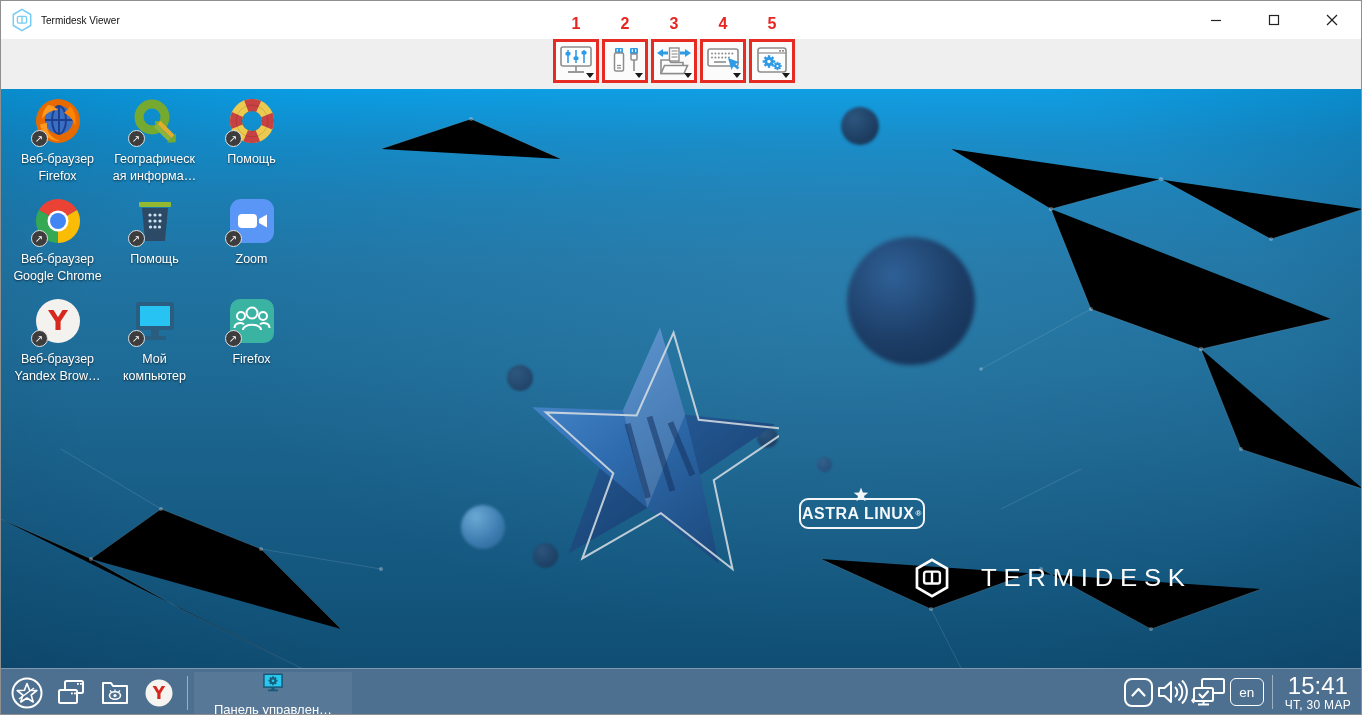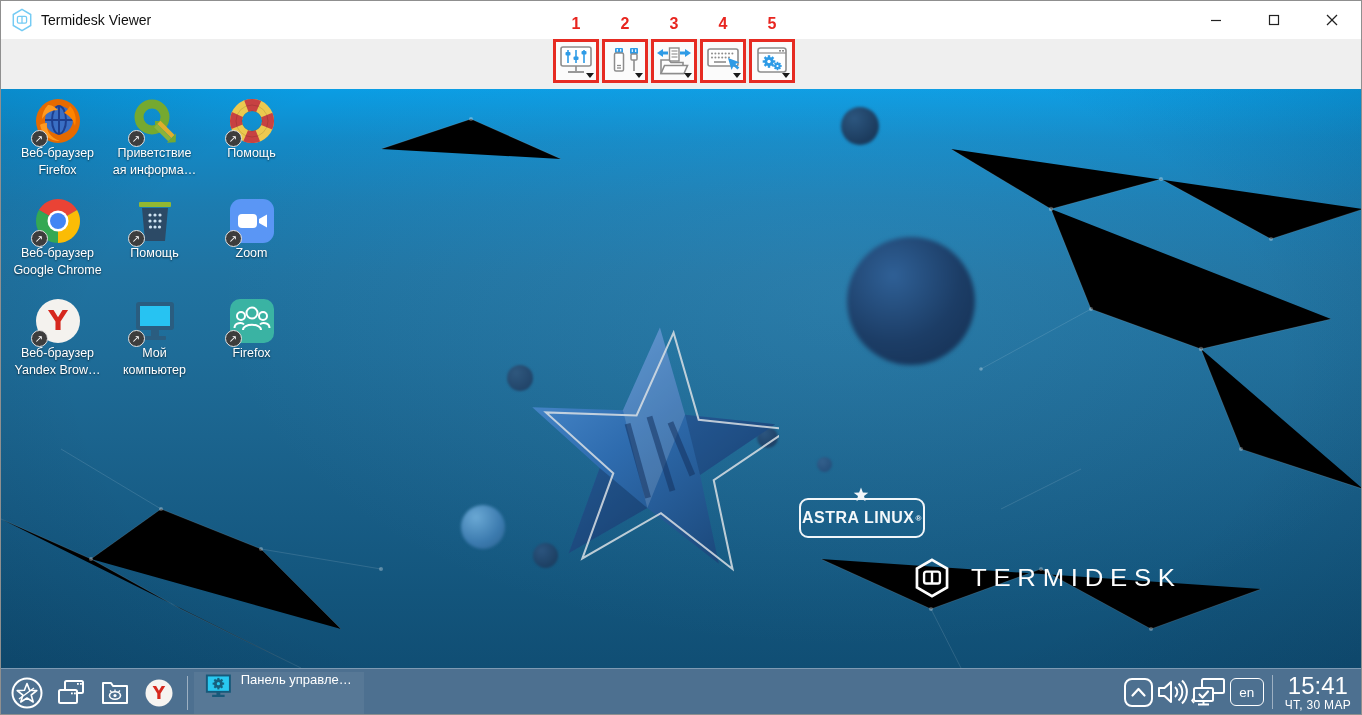--- a/index.html
+++ b/index.html
@@ -12,7 +12,7 @@
   .titlebar { position:absolute; left:0; top:0; width:100%; height:38px; background:#ffffff;
               display:flex; align-items:center; }
   .titlebar .logo { margin-left:10px; width:22px; height:24px; }
-  .titlebar .title { margin-left:8px; font-size:14px; color:#101010; }
+  .titlebar .title { margin-left:8px; font-size:10px; color:#101010; }
   .win-controls { position:absolute; right:0; top:0; height:38px; display:flex; }
   .win-btn { width:58px; height:38px; display:flex; align-items:center; justify-content:center; cursor:default; }
 

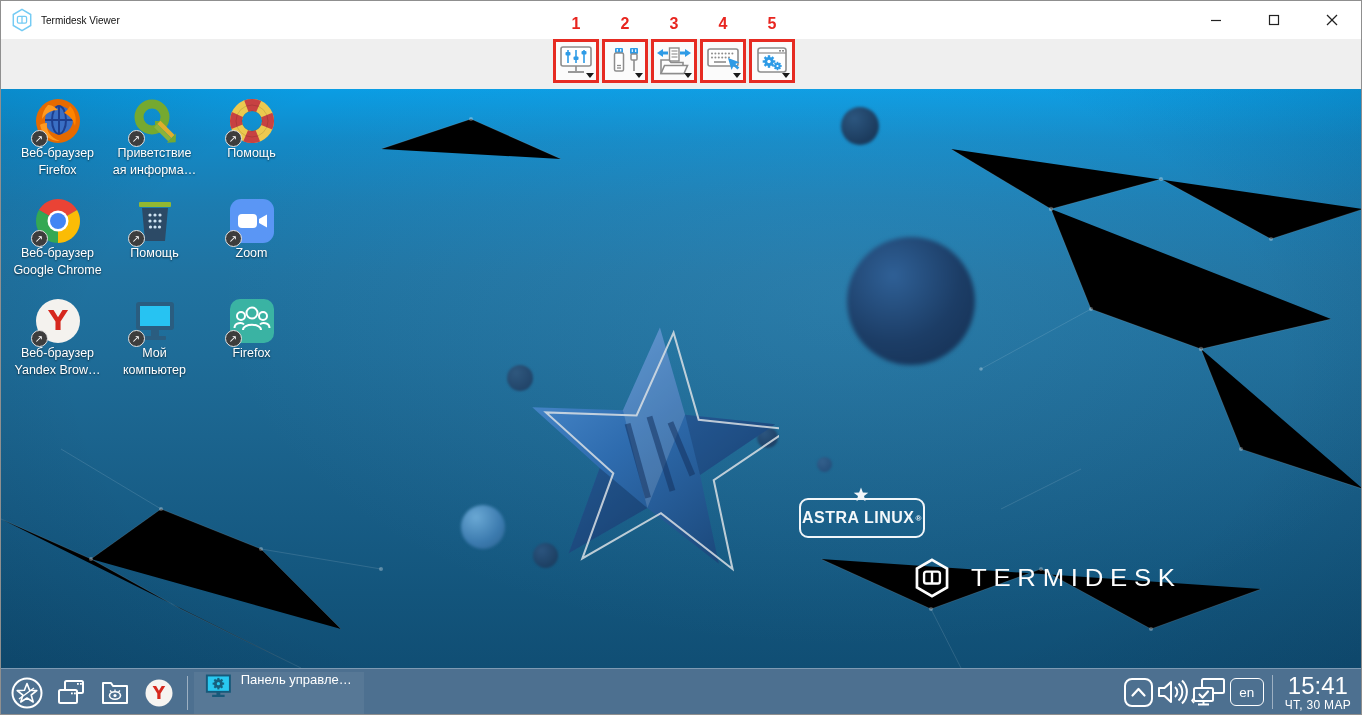--- a/index.html
+++ b/index.html
@@ -49,7 +49,7 @@
   .dicon .badge { position:absolute; left:-3px; bottom:-2px; width:17px; height:17px; border-radius:50%;
                   background:#3d3d3d; border:1.5px solid #e2e2e2; color:#fff; font-size:10px;
                   display:flex; align-items:center; justify-content:center; line-height:1; }
-  .dicon .lbl { width:96px; text-align:center; color:#fff; font-size:12.5px;
+  .dicon .lbl { margin-top:6px; width:96px; text-align:center; color:#fff; font-size:12.5px;
                 line-height:1.35; text-shadow:0 1px 2px rgba(0,0,0,.65); }
 
   

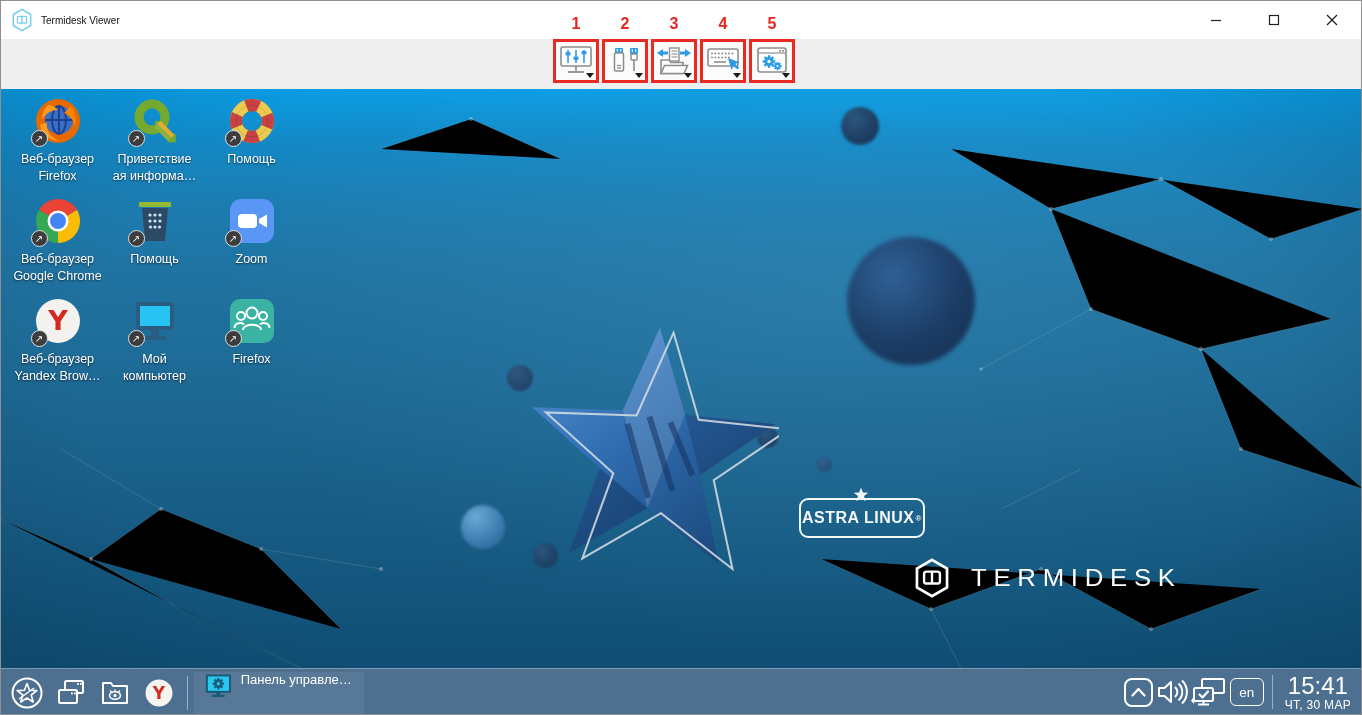--- a/index.html
+++ b/index.html
@@ -343,7 +343,7 @@
           </svg>
           <span class="badge">↗</span>
         </div>
-        <div class="lbl"><span>Приветствие</span><br>
+        <div class="lbl"><span>Географическ</span><br>
           <span>ая информа…</span></div>
       </div>
 

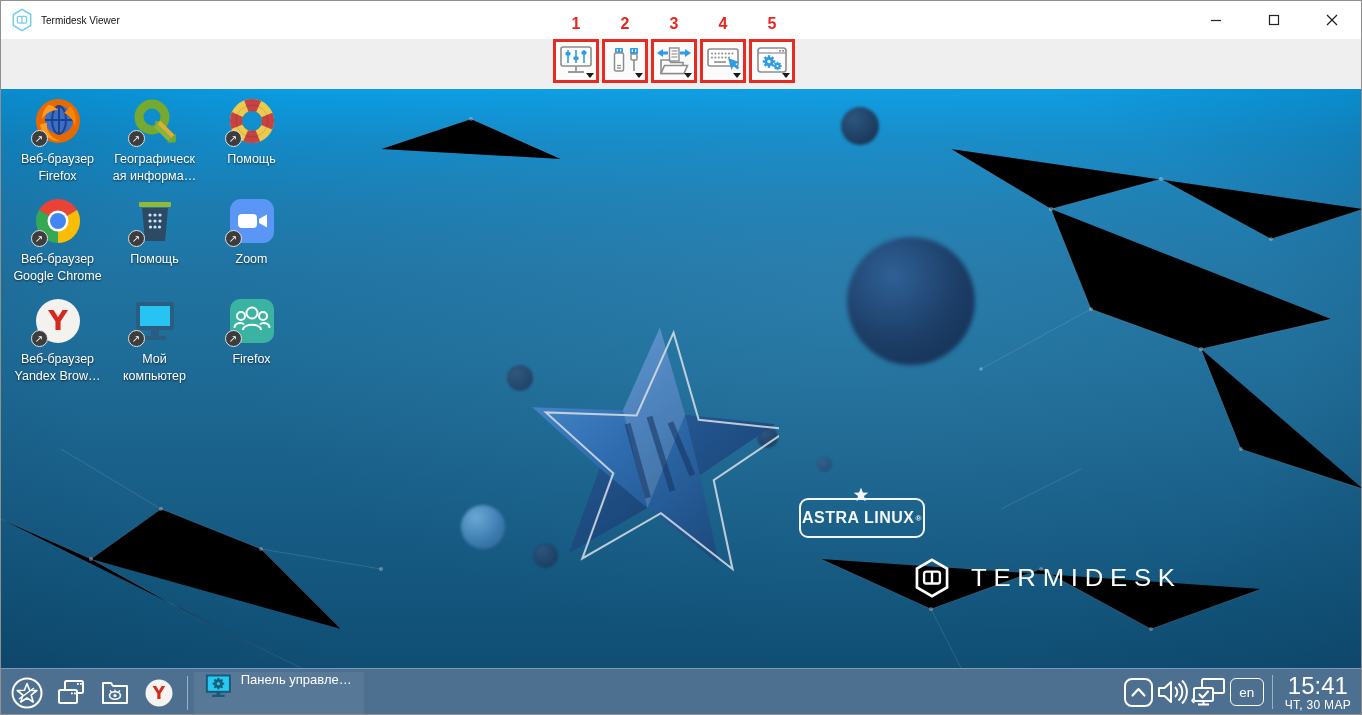--- a/index.html
+++ b/index.html
@@ -53,7 +53,7 @@
                 line-height:1.35; text-shadow:0 1px 2px rgba(0,0,0,.65); }
 
   
-  .astra-box { position:absolute; left:798px; top:409px; width:126px; height:40px;
+  .astra-box { position:absolute; left:798px; top:409px; width:126px; height:31px;
                border:2px solid #f2f6f9; border-radius:9px; display:flex; align-items:center;
                justify-content:center; color:#f4f8fa; font-weight:bold; font-size:16px;
                letter-spacing:0.5px; }

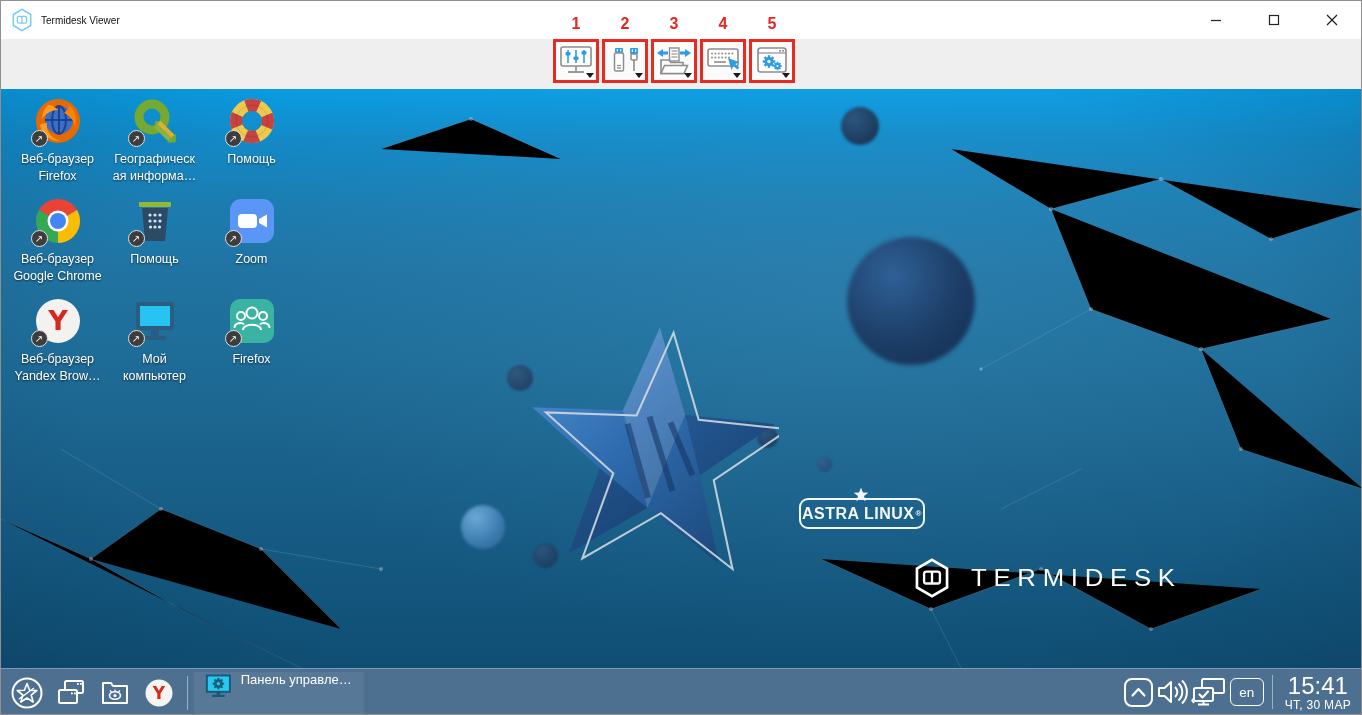--- a/index.html
+++ b/index.html
@@ -59,7 +59,7 @@
                letter-spacing:0.5px; }
   .astra-box sup { font-size:8px; margin-left:1px; }
   .astra-star { position:absolute; left:852px; top:398px; width:16px; height:16px; }
-  .termi-mark { position:absolute; left:912px; top:468px; display:flex; align-items:center; gap:20px;justify-content:flex-end; }
+  .termi-mark { position:absolute; left:912px; top:468px; display:flex; align-items:center; gap:30px;justify-content:flex-end; }
   .termi-mark .word { color:#fdfdfd; font-size:23px; letter-spacing:6px; font-weight:400;
                       transform:scaleX(1.12); transform-origin:left center; }
 

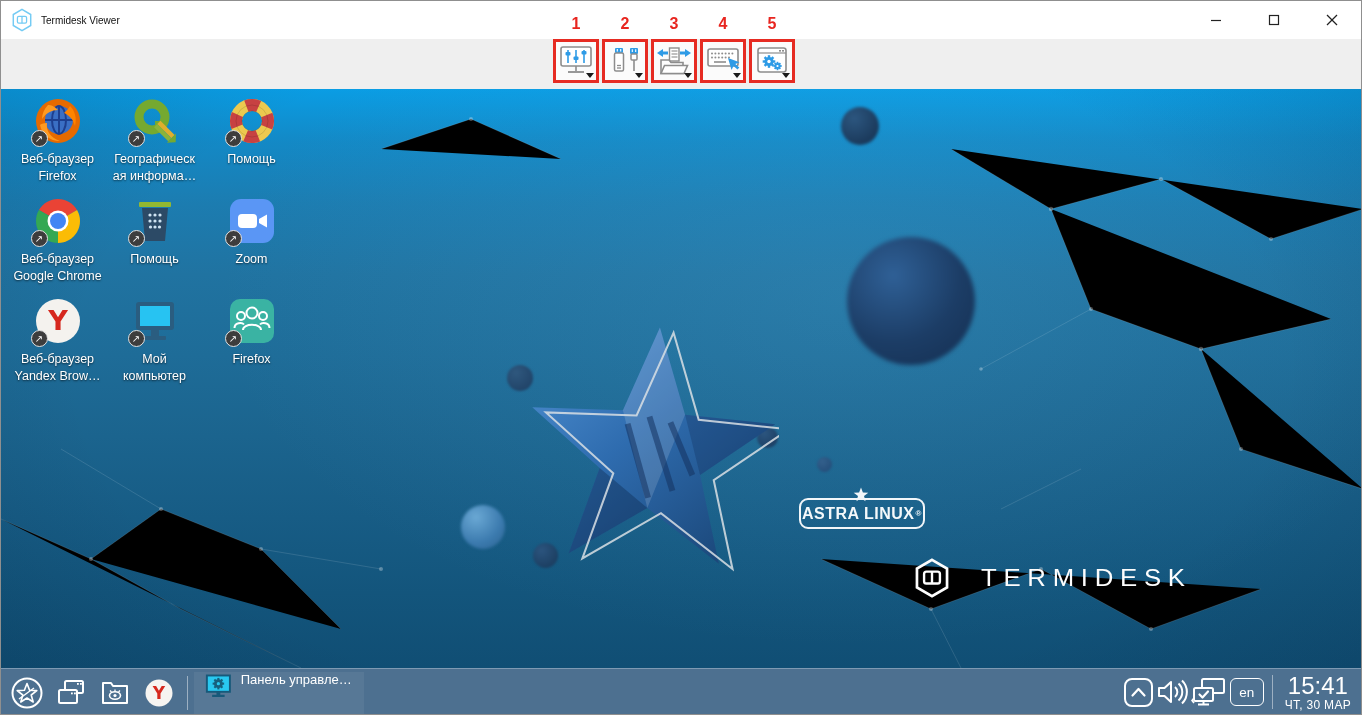--- a/index.html
+++ b/index.html
@@ -68,8 +68,8 @@
              border-top:1px solid #7e9ab3; display:flex; align-items:center; }
   .tb-ic { width:44px; height:44px; display:flex; align-items:center; justify-content:center; cursor:pointer; }
   .tsep { width:1px; height:34px; background:rgba(255,255,255,.45); margin:0 6px; }
-  .task { display:flex; gap:8px; height:42px; padding:0 10px; min-width:158px;
-          max-width:170px; cursor:pointer; }
+  .task { display:flex; align-items:center; gap:8px; height:42px; padding:0 10px; min-width:158px;
+          max-width:170px; cursor:pointer;flex-direction:column; }
   .task.active { background:rgba(255,255,255,.06); }
   .task .tl { color:#fff; font-size:13px; white-space:nowrap; overflow:hidden; text-overflow:ellipsis; }
   .tray { margin-left:auto; display:flex; align-items:center; gap:2px; margin-right:10px;justify-content:flex-end; }

